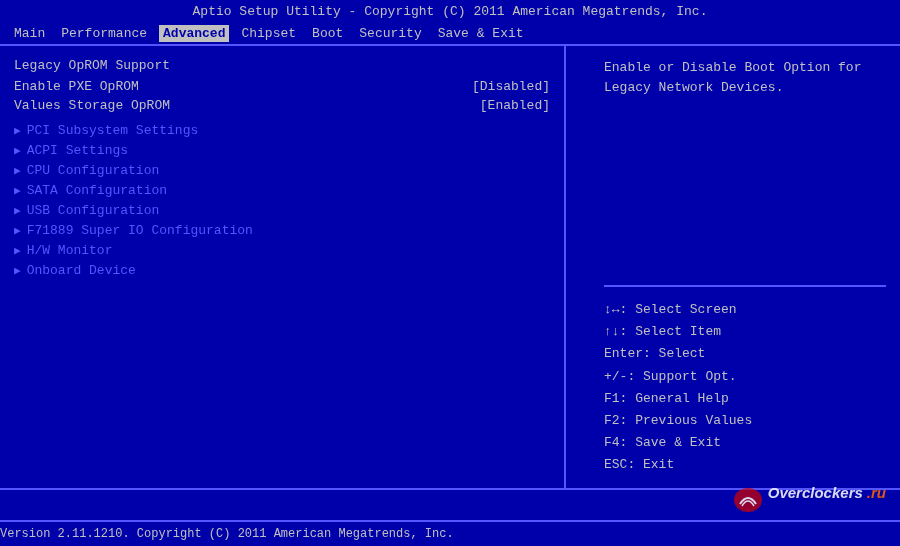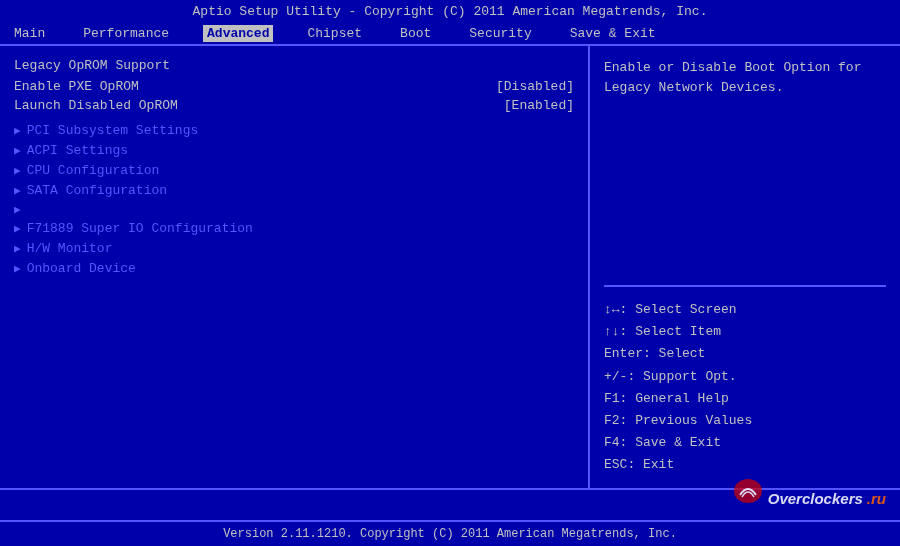--- a/index.html
+++ b/index.html
@@ -27,7 +27,7 @@
       display: flex;
       flex-direction: row;
       padding: 2px 10px;
-      gap: 30px;
+      gap: 8px;
       color: #c0c0c0;
       font-size: 13px;
     }

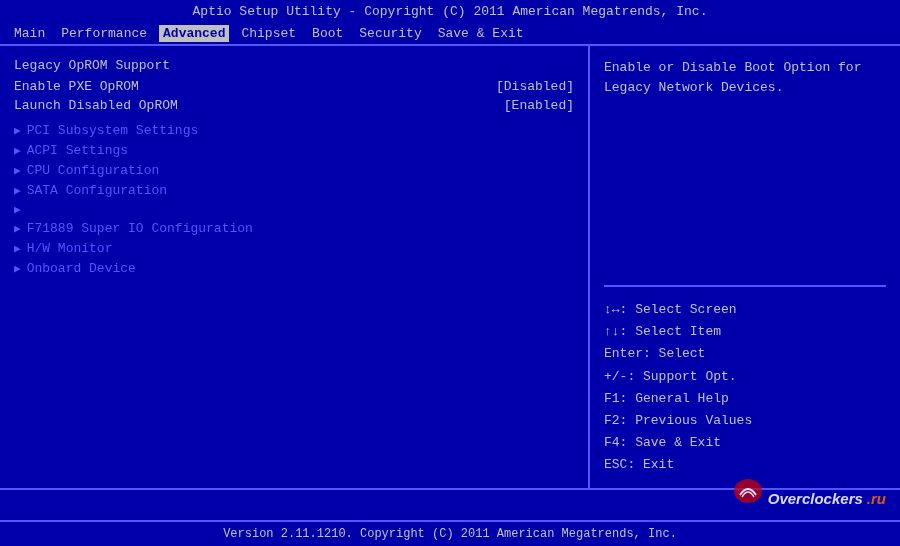--- a/index.html
+++ b/index.html
@@ -49,6 +49,7 @@
       height: calc(100% - 72px - 28px);
       border-top: 2px solid #5555ff;
       border-bottom: 2px solid #5555ff;
+      gap: 24px;
     }
 
     

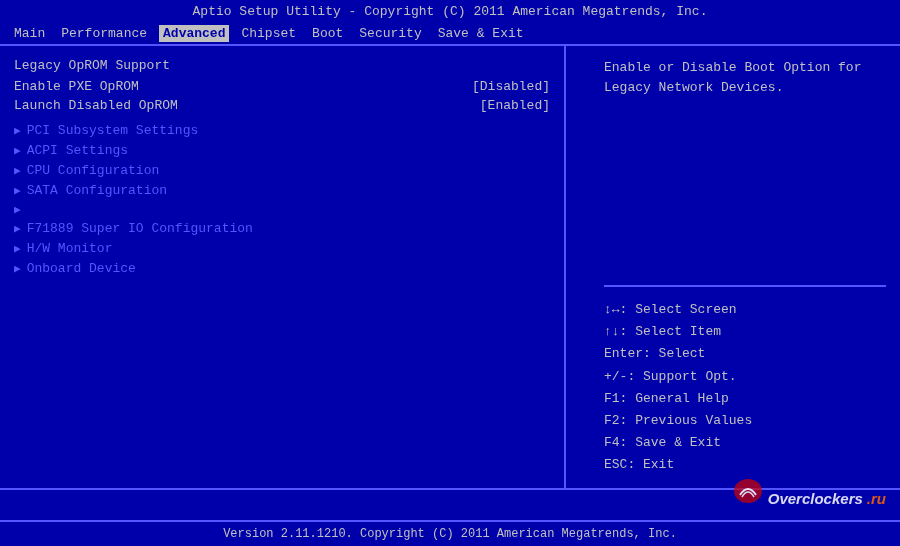--- a/index.html
+++ b/index.html
@@ -178,7 +178,7 @@
           <span class="setting-value">[Disabled]</span>
         </div>
         <div class="setting-row">
-          <span class="setting-label">Launch Disabled OpROM</span>
+          <span class="setting-label">Values Storage OpROM</span>
           <span class="setting-value">[Enabled]</span>
         </div>
       </div>

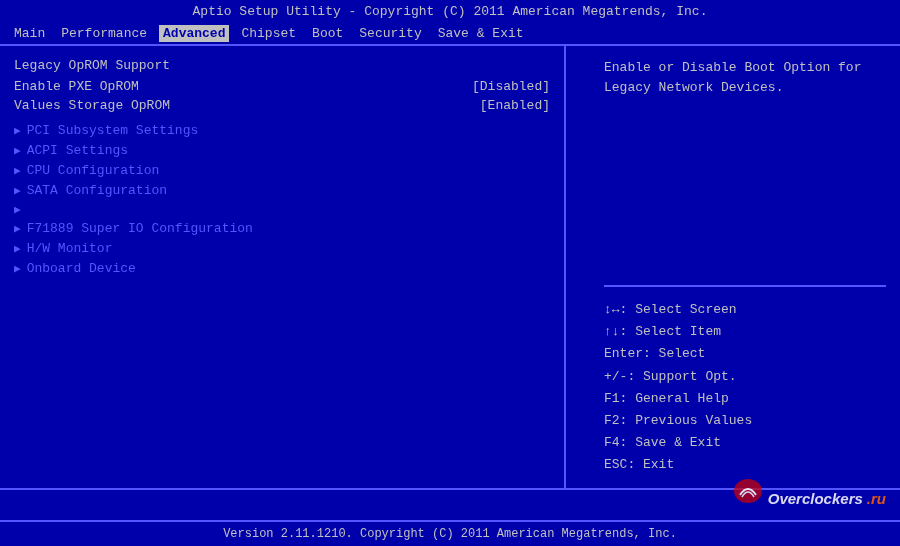--- a/index.html
+++ b/index.html
@@ -202,6 +202,7 @@
         </div>
         <div class="menu-link">
           <span class="arrow">▶</span>
+          <span class="link-text">USB Configuration</span>
         </div>
         <div class="menu-link">
           <span class="arrow">▶</span>

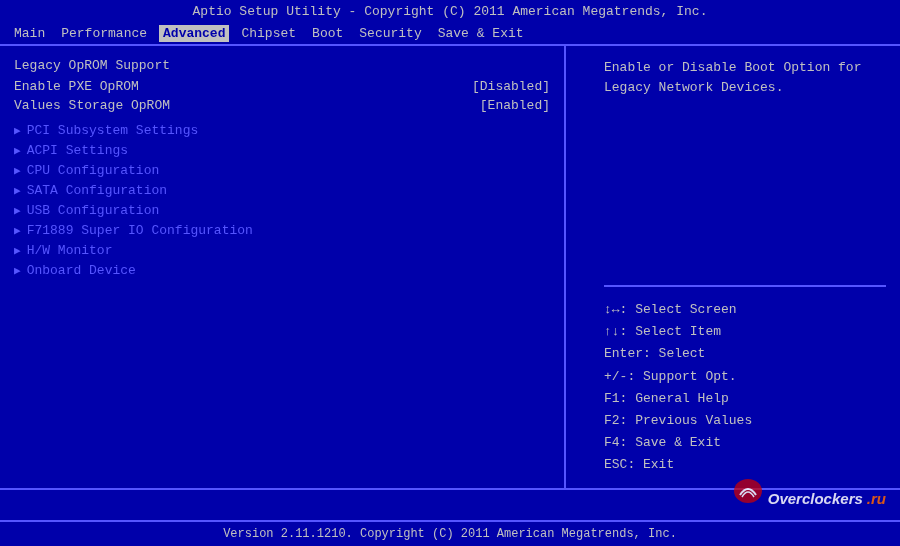--- a/index.html
+++ b/index.html
@@ -135,14 +135,14 @@
     
     #watermark {
       position: absolute;
-      bottom: 39px;
+      bottom: 30px;
       right: 14px;
       font-size: 13px;
       font-style: italic;
       color: #c0c0c0;
       opacity: 0.85;
       display: flex;
-      align-items: flex-end;
+      align-items: flex-start;
       gap: 4px;
     }
     #watermark-logo {

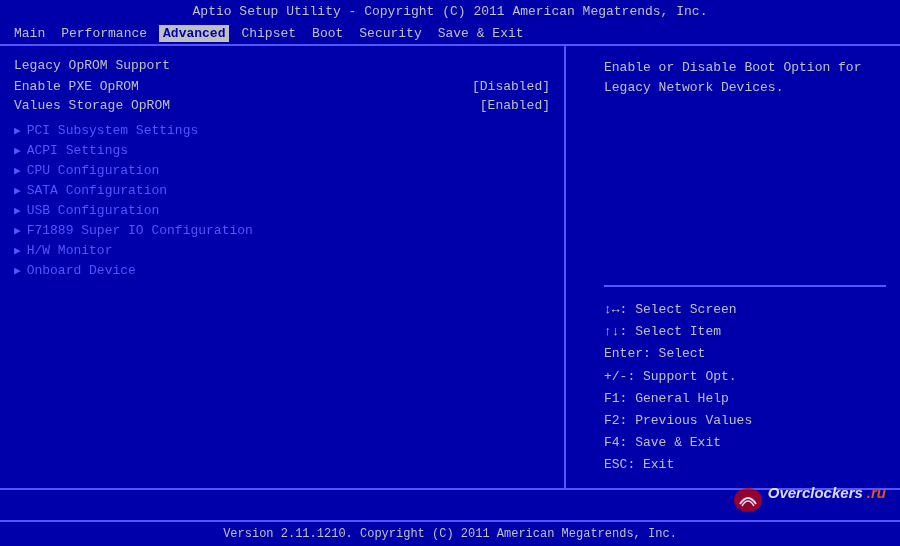--- a/index.html
+++ b/index.html
@@ -122,7 +122,6 @@
     
     #footer {
       background: #0000aa;
-      text-align: center;
       padding: 5px 0;
       color: #c0c0c0;
       font-size: 12px;

